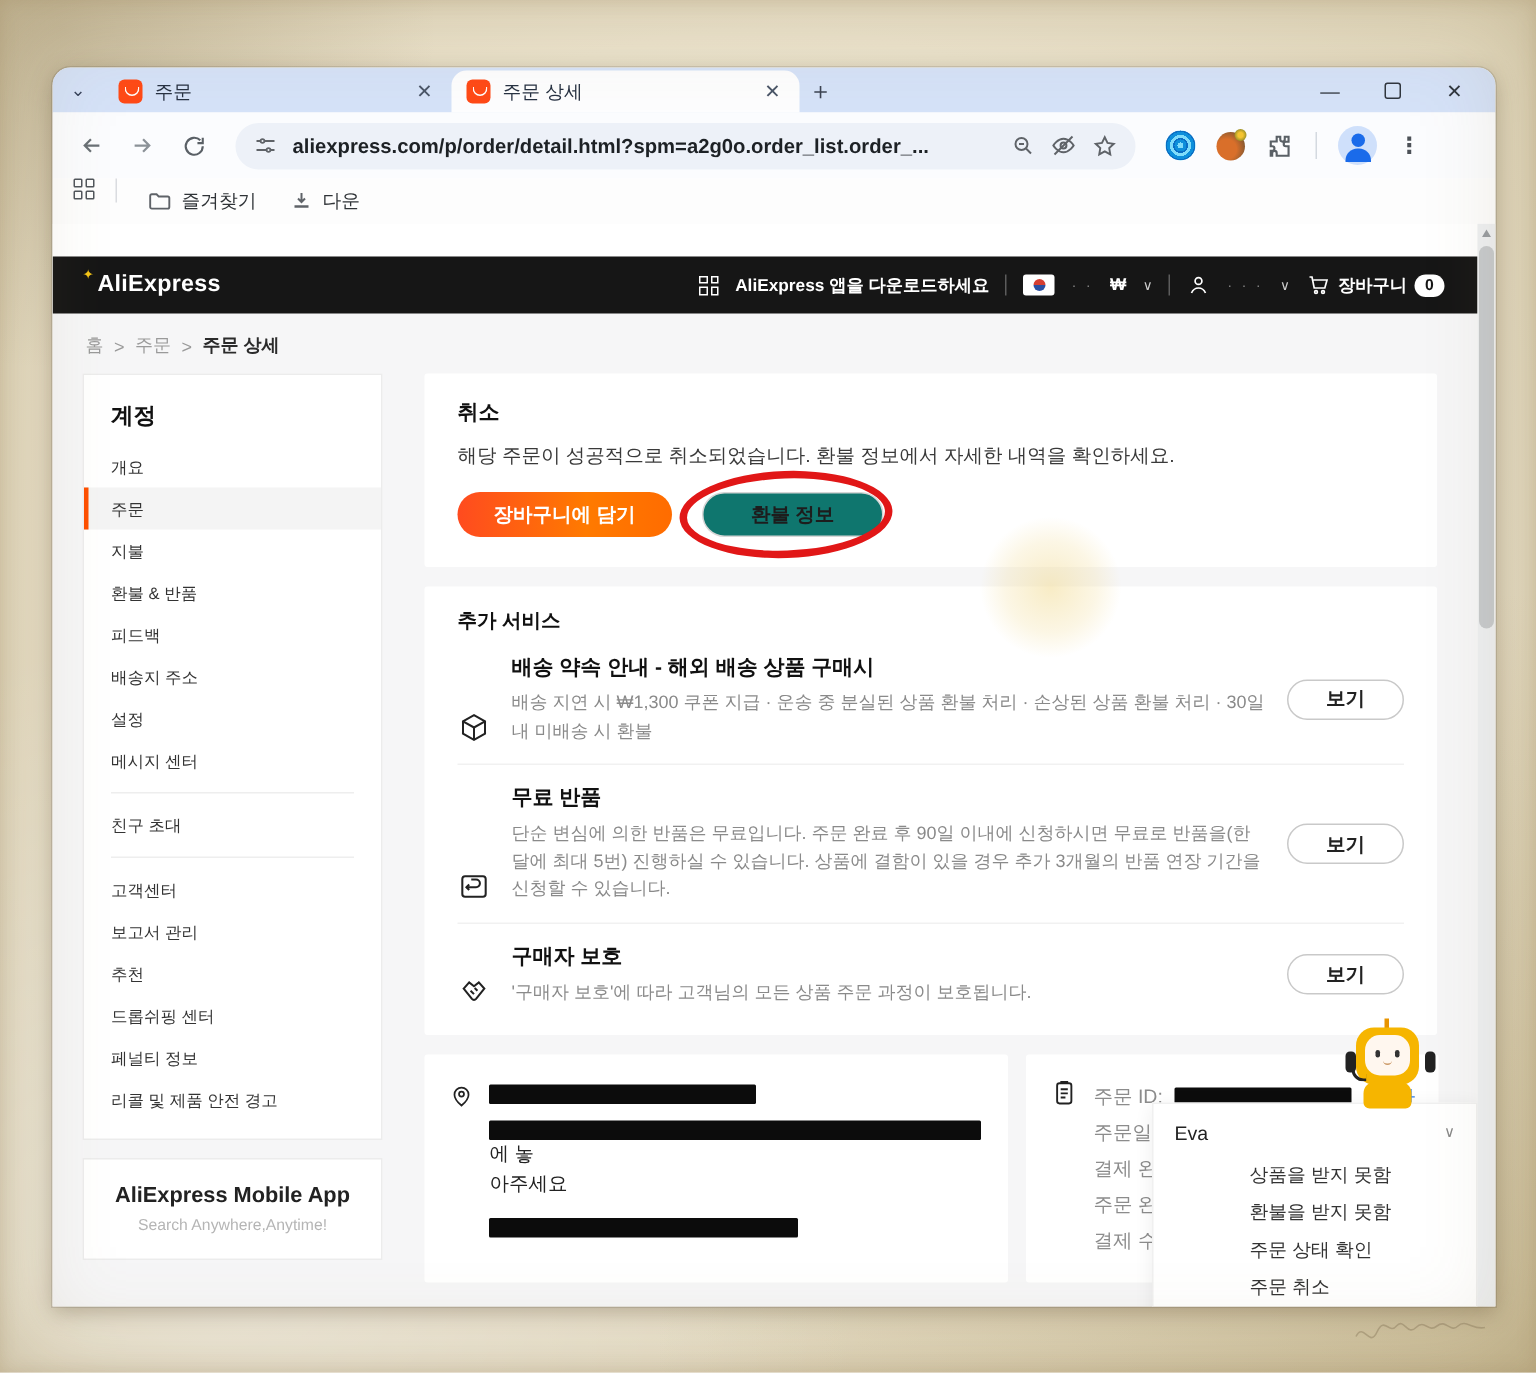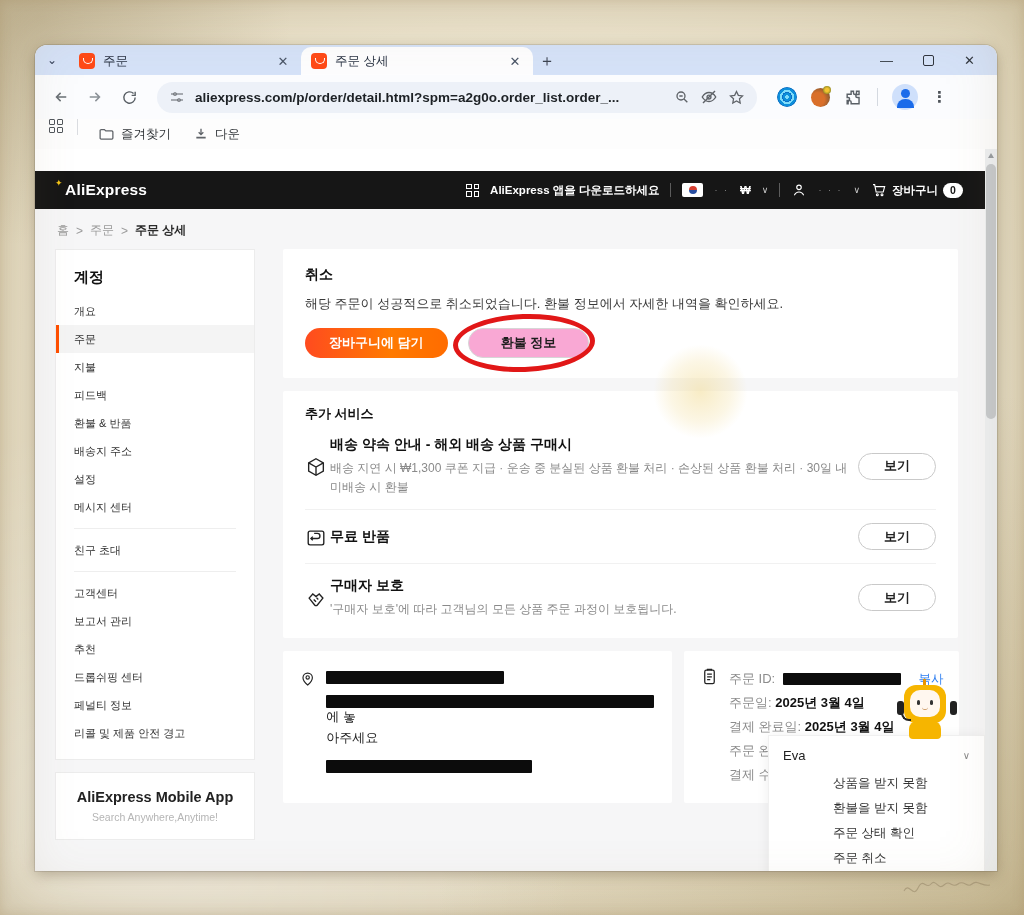--- a/index.html
+++ b/index.html
@@ -122,7 +122,7 @@
 .btn-orange { height:30px; padding:0 24px; border-radius:15px; border:none; color:#fff; font-weight:bold;
   font-size:13px; background:linear-gradient(90deg,#ff4b1f 0%, #ff7a00 60%, #ff6c00 100%); }
 .refund-wrap { position:relative; }
-.btn-white { height:30px; padding:0 32px; border-radius:15px; border:1px solid #d6d6d6; background:#f9a8d4;
+.btn-white { height:30px; padding:0 32px; border-radius:15px; border:1px solid #d6d6d6; background:#0f766e;
   font-weight:bold; font-size:13px; color:#1d1d1d; }
 .red-circle { position:absolute; left:-15px; top:-14px; width:142px; height:58px; border:5px solid #e11717;
   border-radius:50%; transform:rotate(-2deg); pointer-events:none; }

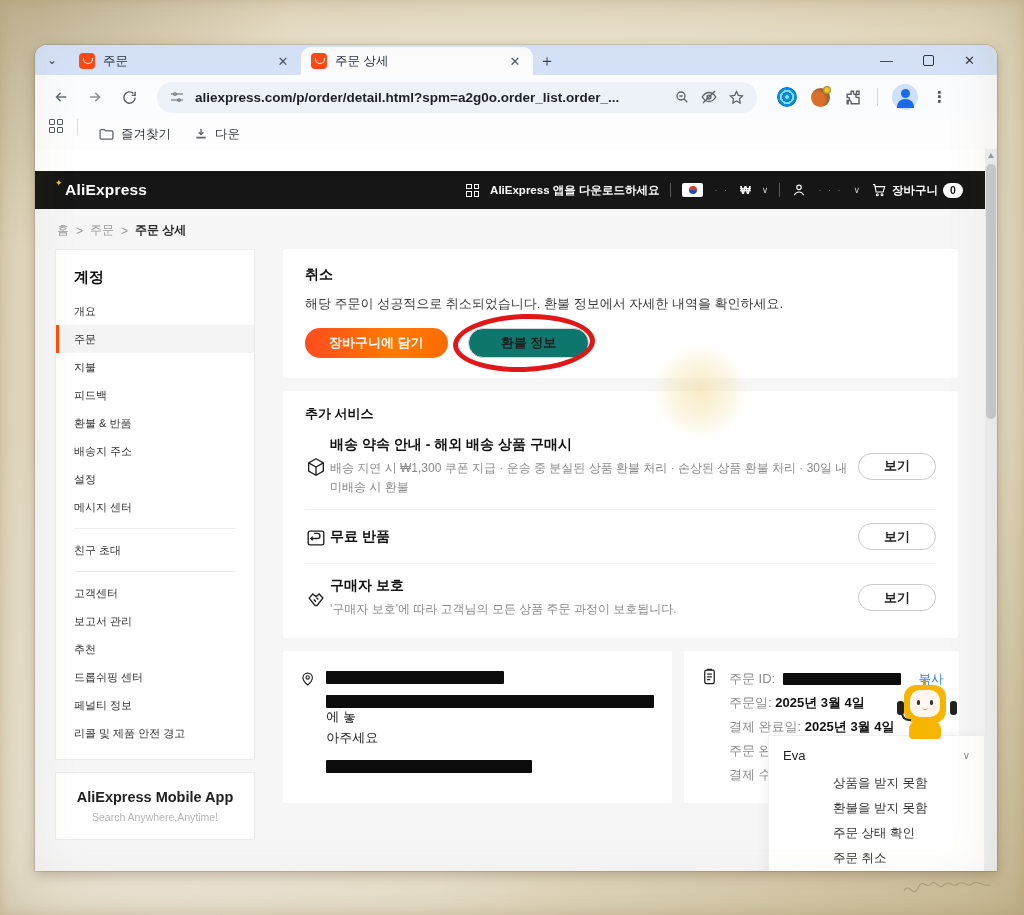--- a/index.html
+++ b/index.html
@@ -348,8 +348,8 @@
             <a class="side-item">개요</a>
             <a class="side-item sel">주문</a>
             <a class="side-item">지불</a>
+            <a class="side-item">환불 &amp; 반품</a>
             <a class="side-item">피드백</a>
-            <a class="side-item">환불 &amp; 반품</a>
             <a class="side-item">배송지 주소</a>
             <a class="side-item">설정</a>
             <a class="side-item">메시지 센터</a>

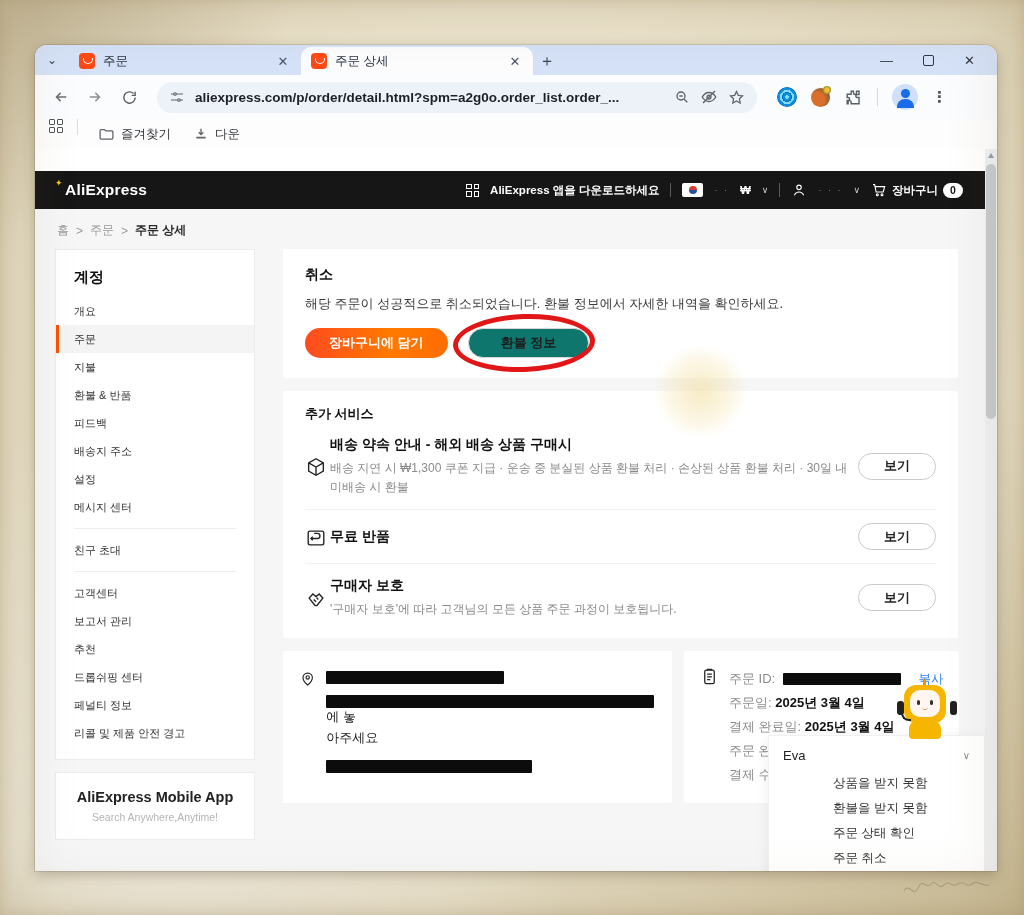--- a/index.html
+++ b/index.html
@@ -130,7 +130,7 @@
 
 .services-card { padding:14px 22px 6px; }
 .svc-label { font-size:13px; font-weight:bold; color:#111; }
-.svc-row { display:flex; gap:1px; padding:13px 0; border-bottom:1px solid #f1f1f1; align-items:center; }
+.svc-row { display:flex; gap:12px; padding:13px 0; border-bottom:1px solid #f1f1f1; align-items:flex-end; }
 .svc-row:last-child { border-bottom:none; }
 .svc-icon { flex:none; width:24px; padding-top:2px; }
 .svc-body { flex:1; min-width:0; }

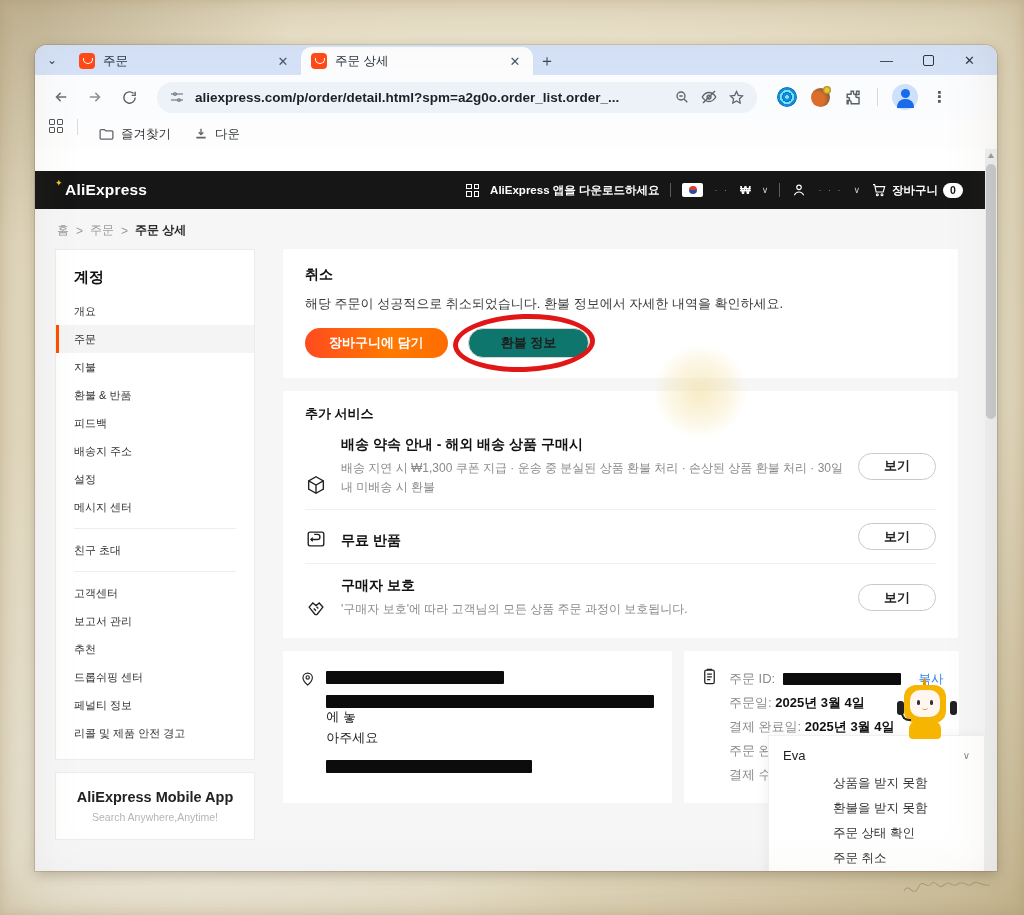--- a/index.html
+++ b/index.html
@@ -409,6 +409,7 @@
               </span>
               <div class="svc-body">
                 <div class="svc-title">무료 반품</div>
+                <div class="svc-desc">단순 변심에 의한 반품은 무료입니다. 주문 완료 후 90일 이내에 신청하시면 무료로 반품을(한 달에 최대 5번) 진행하실 수 있습니다. 상품에 결함이 있을 경우 추가 3개월의 반품 연장 기간을 신청할 수 있습니다.</div>
               </div>
               <button class="svc-btn">보기</button>
             </div>

